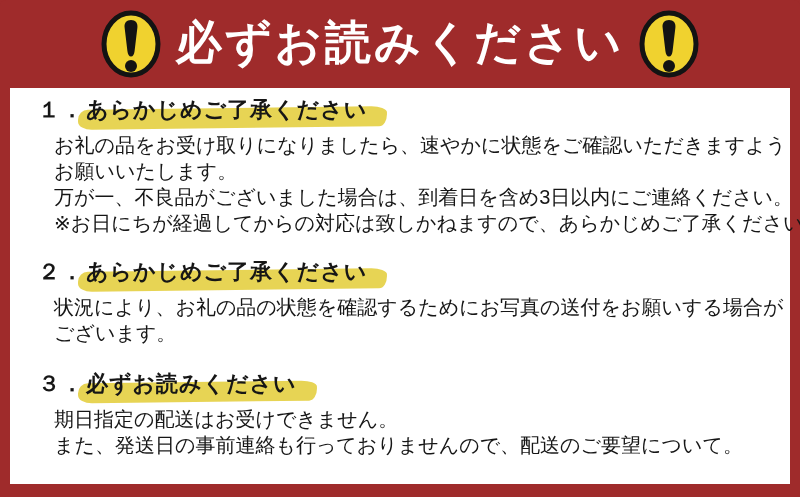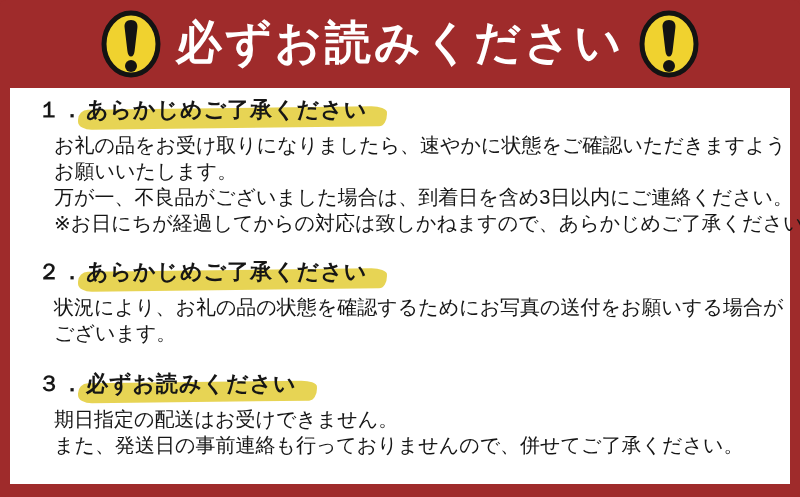--- a/index.html
+++ b/index.html
@@ -145,7 +145,7 @@
       </div>
       <div class="sec-body">
         <div class="line">期日指定の配送はお受けできません。</div>
-        <div class="line">また、発送日の事前連絡も行っておりませんので、併せてご了承ください。</div>
+        <div class="line">また、発送日の事前連絡も行っておりませんので、配送のご要望について。</div>
       </div>
     </div>
 

